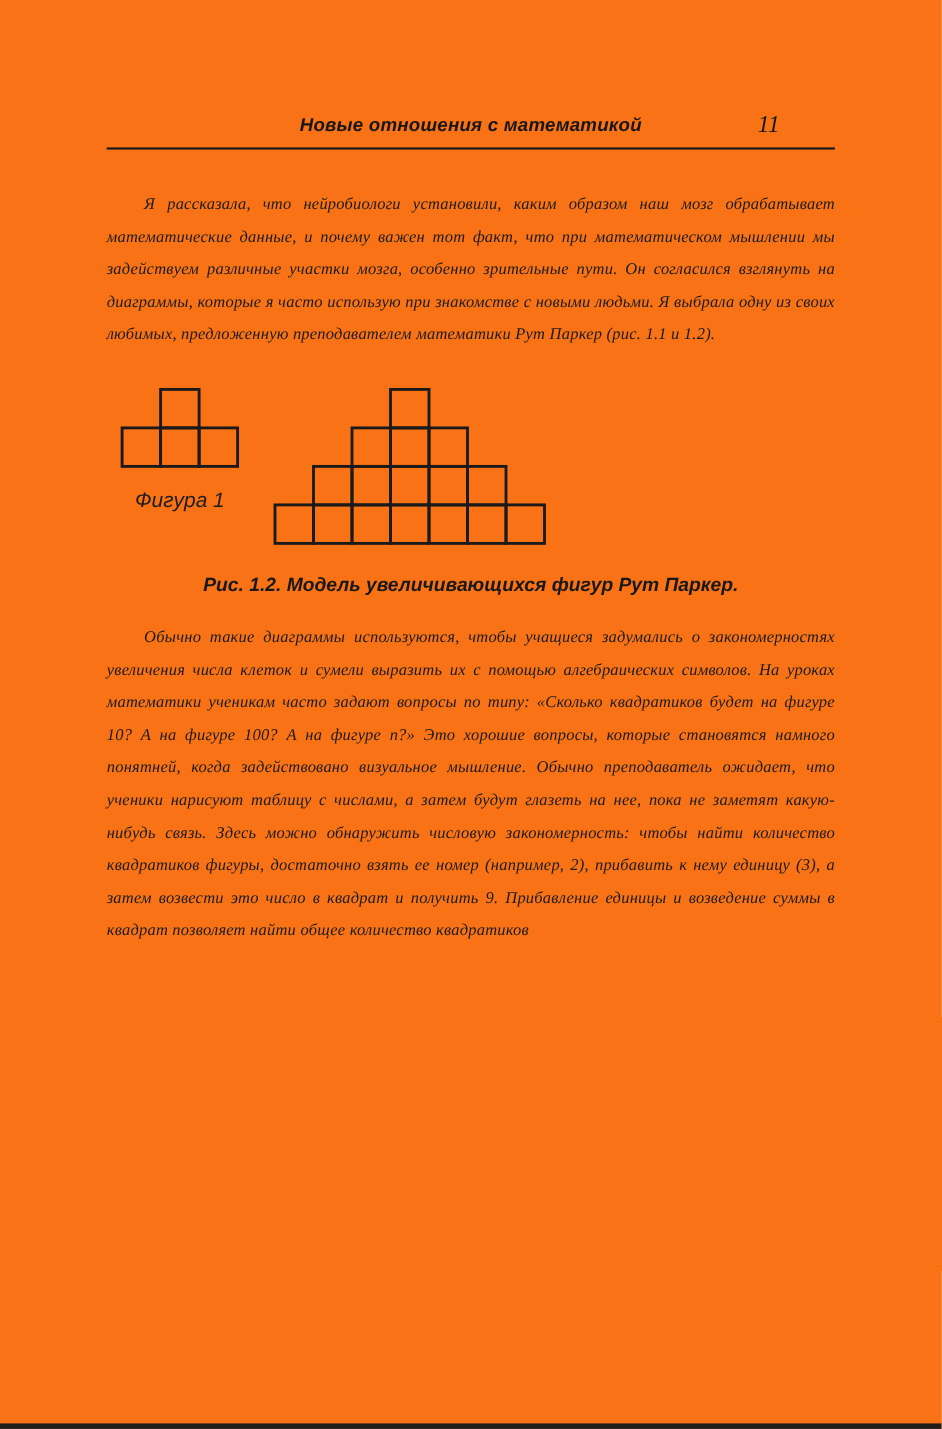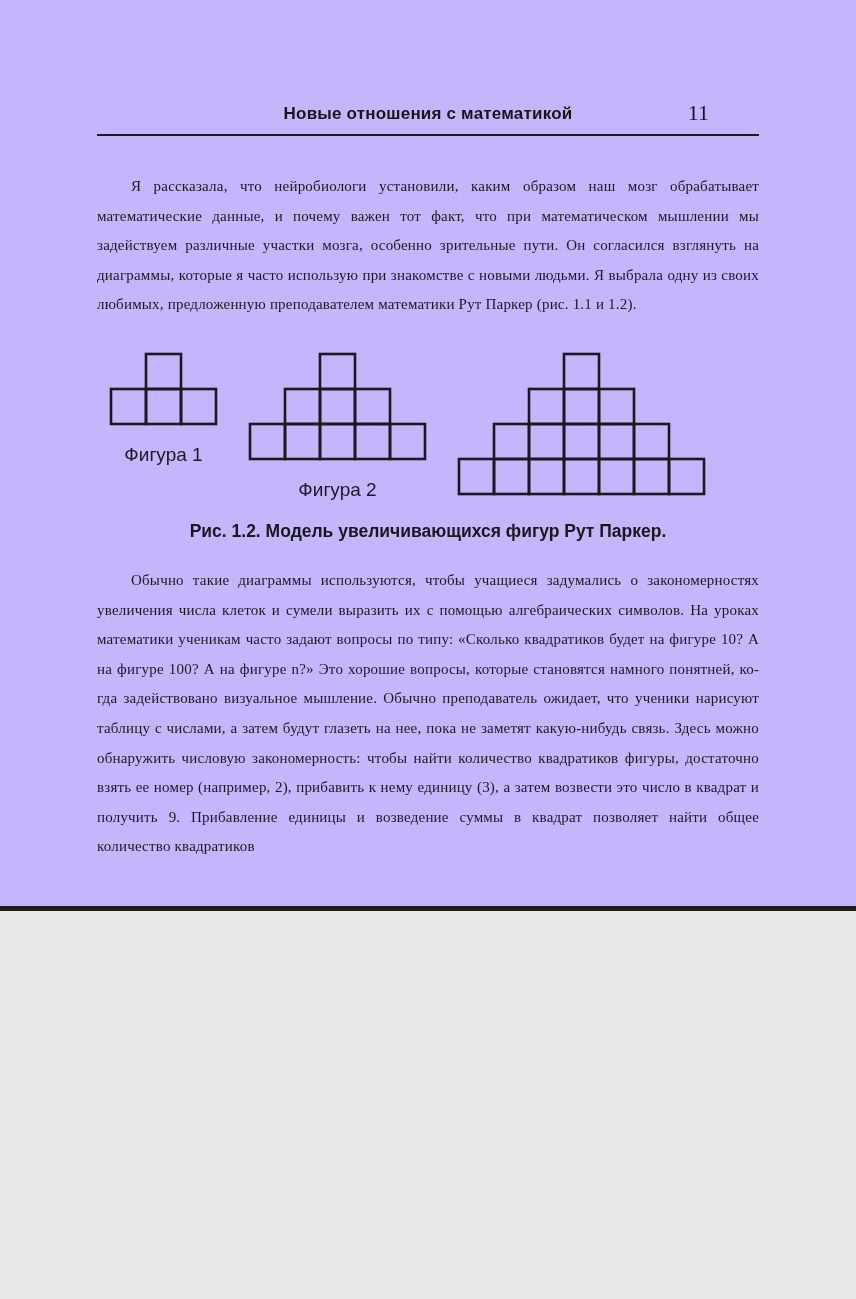--- a/index.html
+++ b/index.html
@@ -10,13 +10,14 @@
   .page {
     position: relative;
     width: 856px;
-    height: 911px;
+    height: 1299px;
     margin: 0 auto;
-    background: #c4b5fd;
+    background: #f97316;
     overflow: hidden;
     box-sizing: border-box;
     padding: 0 97px;
     color: #1b1b1b;
+    font-style: italic;
   }
   .page-header {
     position: relative;

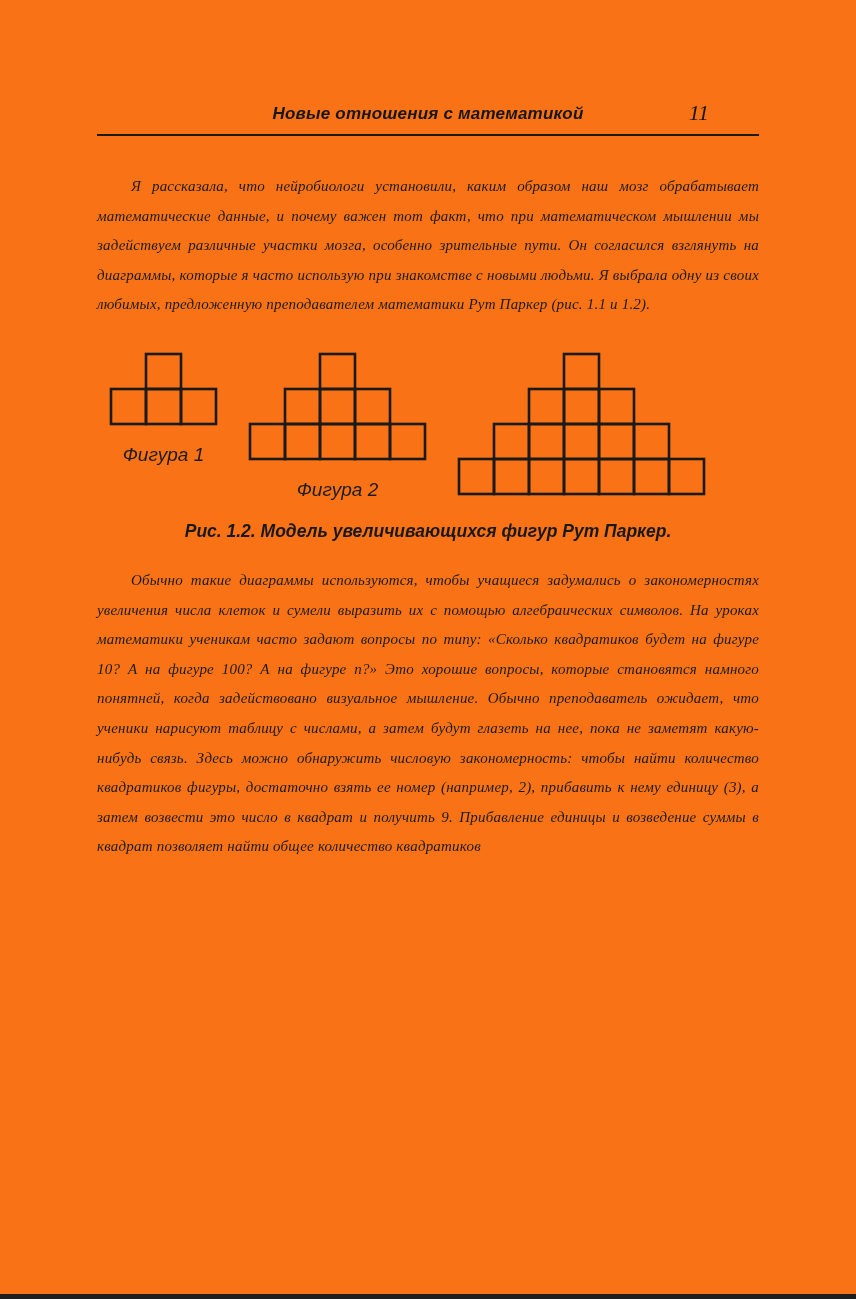--- a/index.html
+++ b/index.html
@@ -108,17 +108,6 @@
           <rect x="35" y="35" width="35" height="35" fill="none" stroke="#1a1a1a" stroke-width="2.6"></rect>
           <rect x="70" y="35" width="35" height="35" fill="none" stroke="#1a1a1a" stroke-width="2.6"></rect>
         </svg><div class="figlabel">Фигура 1</div></div>
-      <div class="fig"><svg width="179" height="109" viewBox="-2 -2 179 109">
-          <rect x="70" y="0" width="35" height="35" fill="none" stroke="#1a1a1a" stroke-width="2.6"></rect>
-          <rect x="35" y="35" width="35" height="35" fill="none" stroke="#1a1a1a" stroke-width="2.6"></rect>
-          <rect x="70" y="35" width="35" height="35" fill="none" stroke="#1a1a1a" stroke-width="2.6"></rect>
-          <rect x="105" y="35" width="35" height="35" fill="none" stroke="#1a1a1a" stroke-width="2.6"></rect>
-          <rect x="0" y="70" width="35" height="35" fill="none" stroke="#1a1a1a" stroke-width="2.6"></rect>
-          <rect x="35" y="70" width="35" height="35" fill="none" stroke="#1a1a1a" stroke-width="2.6"></rect>
-          <rect x="70" y="70" width="35" height="35" fill="none" stroke="#1a1a1a" stroke-width="2.6"></rect>
-          <rect x="105" y="70" width="35" height="35" fill="none" stroke="#1a1a1a" stroke-width="2.6"></rect>
-          <rect x="140" y="70" width="35" height="35" fill="none" stroke="#1a1a1a" stroke-width="2.6"></rect>
-        </svg><div class="figlabel">Фигура 2</div></div>
       <div class="fig"><svg width="249" height="144" viewBox="-2 -2 249 144">
           <rect x="105" y="0" width="35" height="35" fill="none" stroke="#1a1a1a" stroke-width="2.6"></rect>
           <rect x="70" y="35" width="35" height="35" fill="none" stroke="#1a1a1a" stroke-width="2.6"></rect>

